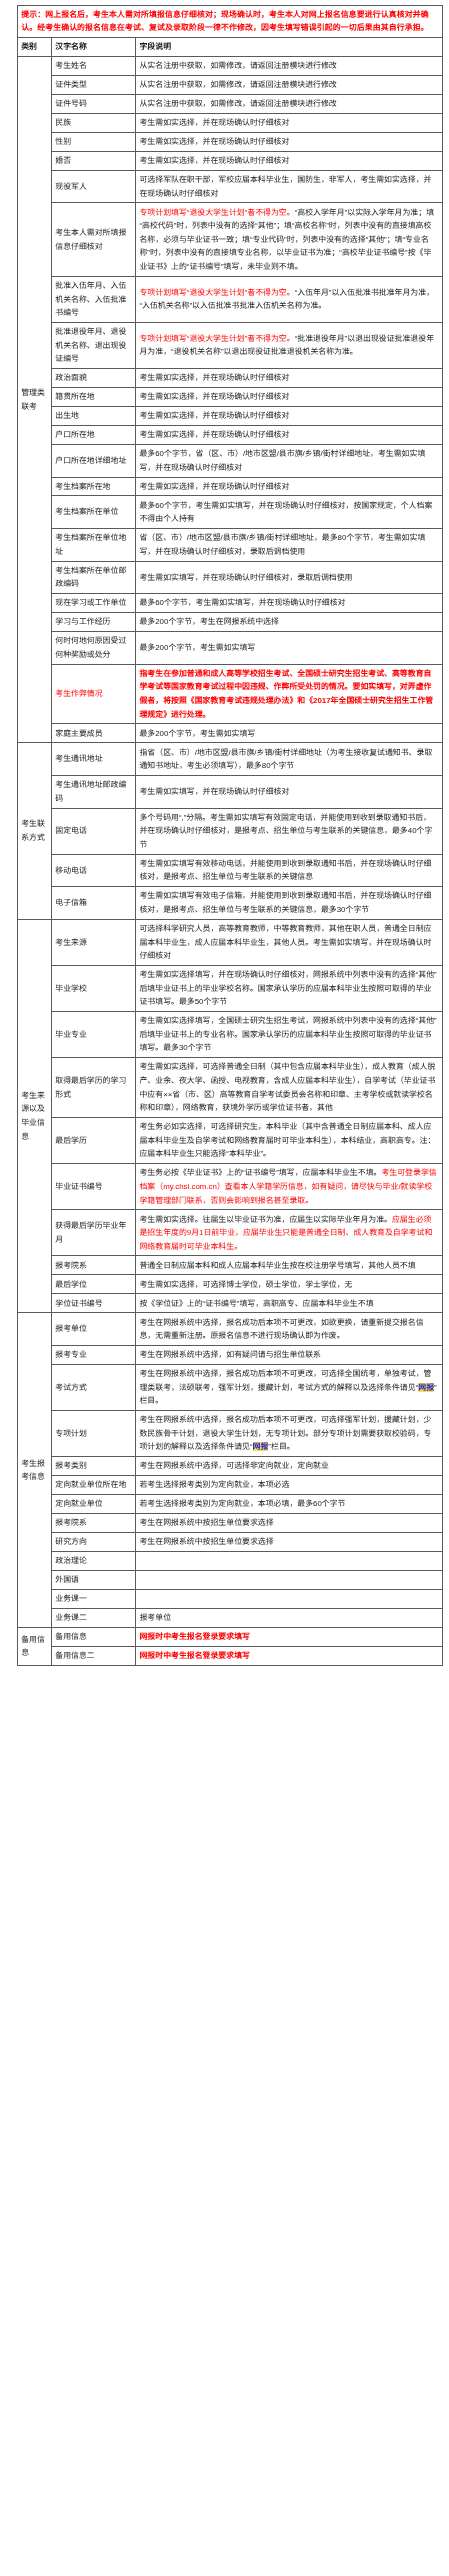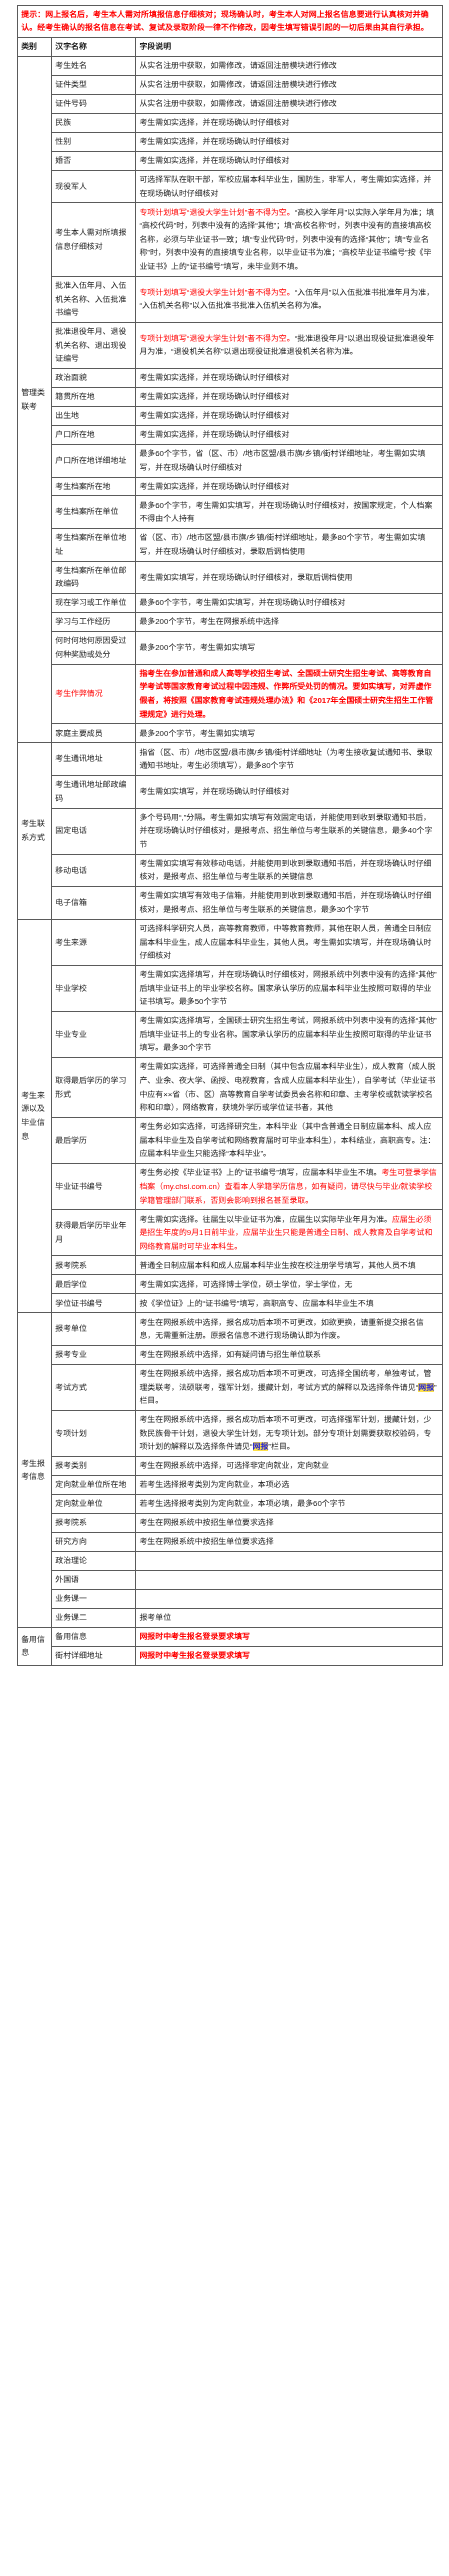--- a/index.html
+++ b/index.html
@@ -319,7 +319,7 @@
           <td class="desc-cell red-all">网报时中考生报名登录要求填写</td>
         </tr>
         <tr>
-          <td class="name-cell">街村详细地址</td>
+          <td class="name-cell">备用信息二</td>
           <td class="desc-cell red-all">网报时中考生报名登录要求填写</td>
         </tr>
       </tbody>

